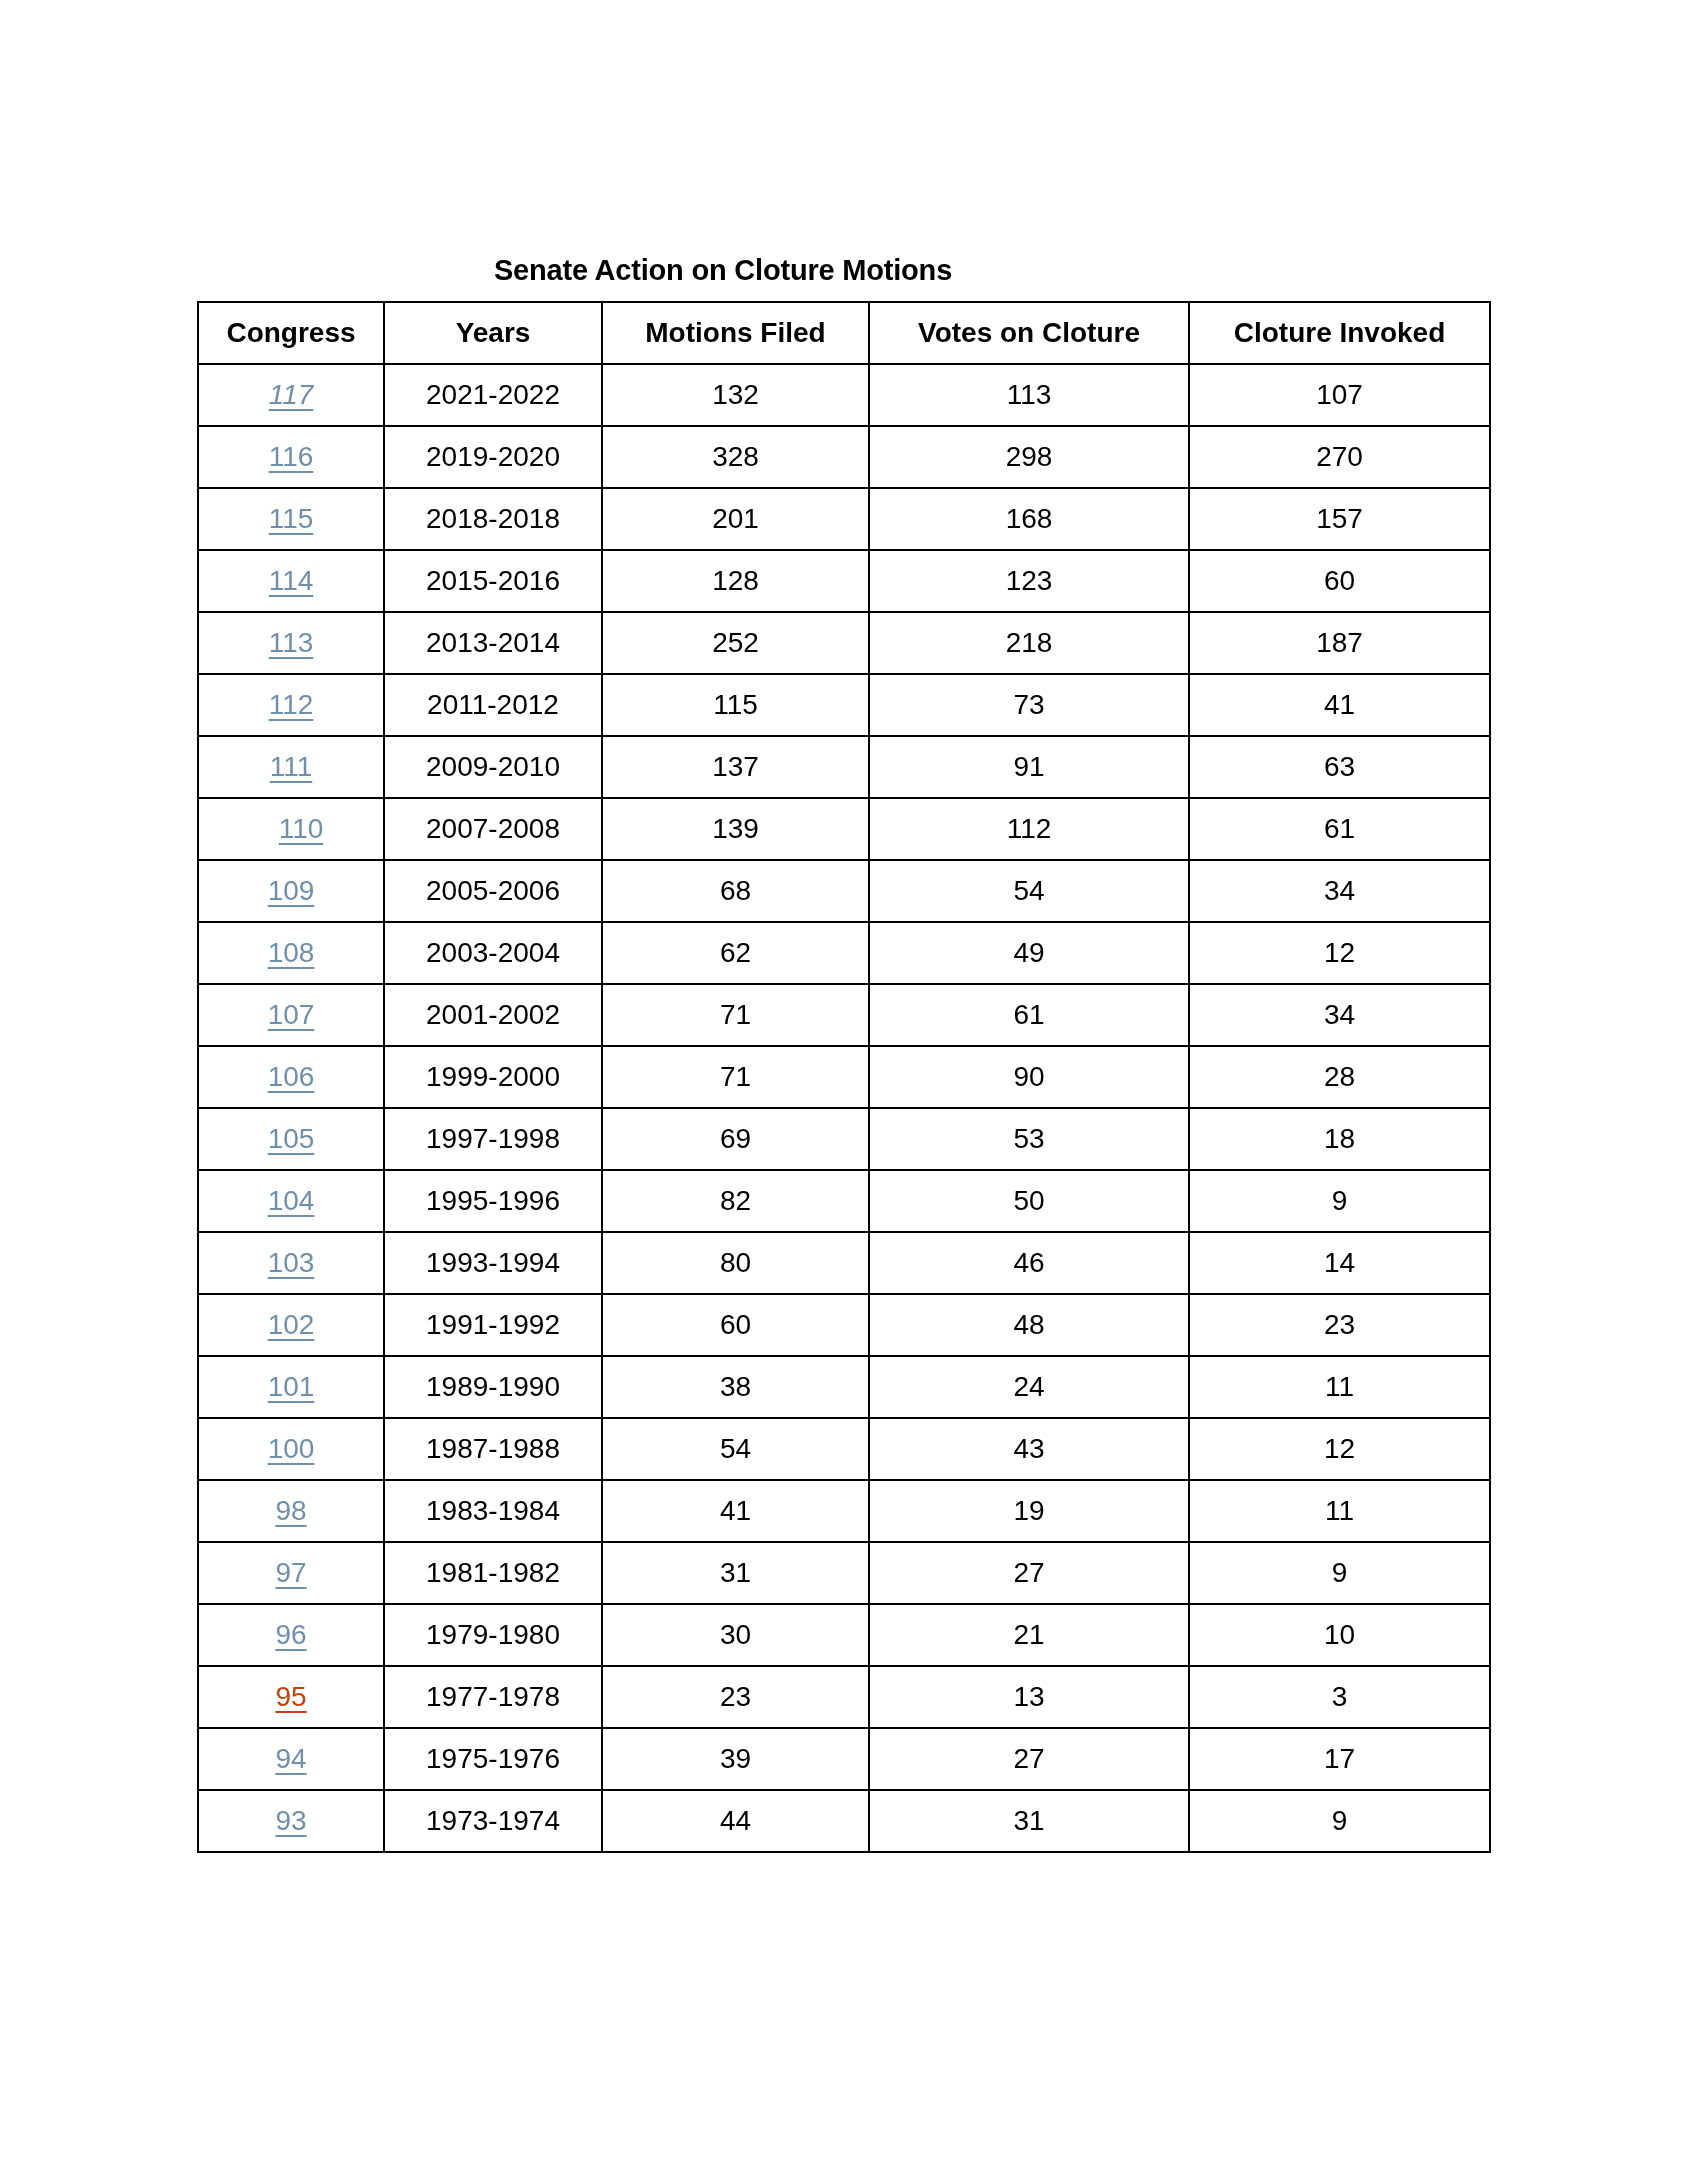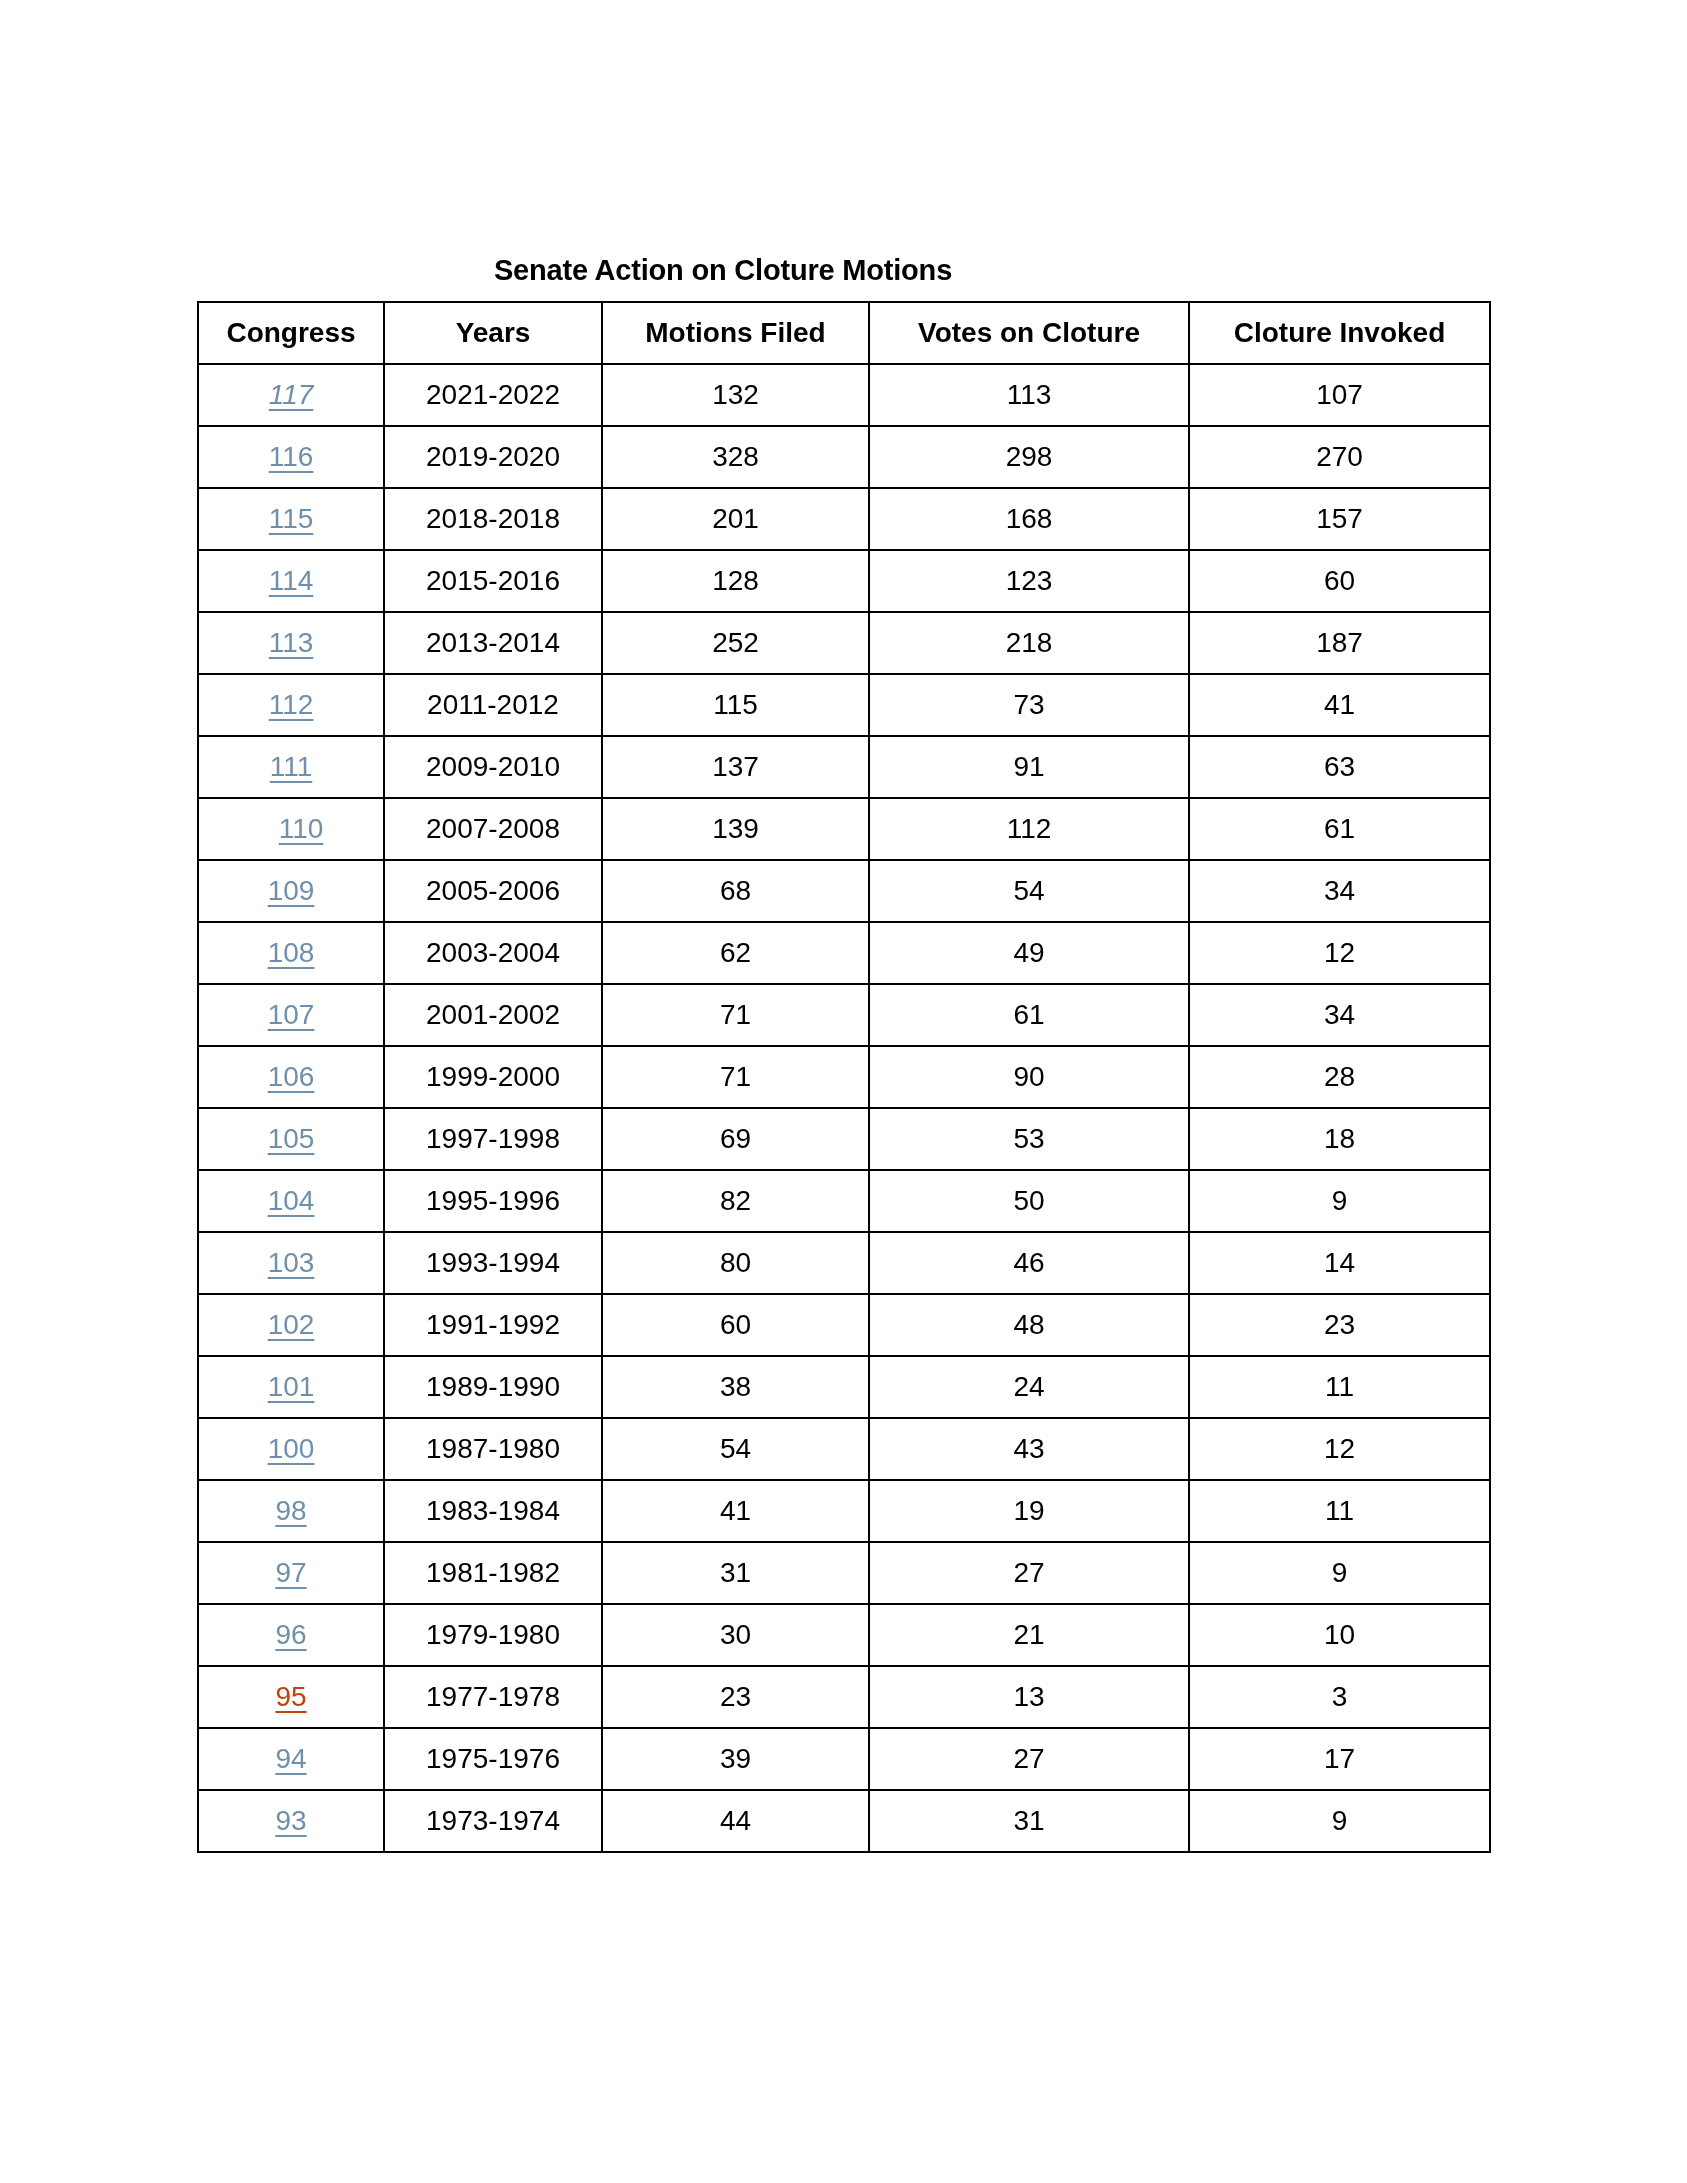--- a/index.html
+++ b/index.html
@@ -218,7 +218,7 @@
         </tr>
         <tr>
           <td class="col-congress"><a style="color: rgb(111, 143, 170);">100</a></td>
-          <td>1987-1980</td>
+          <td>1987-1988</td>
           <td>54</td>
           <td>43</td>
           <td>12</td>

